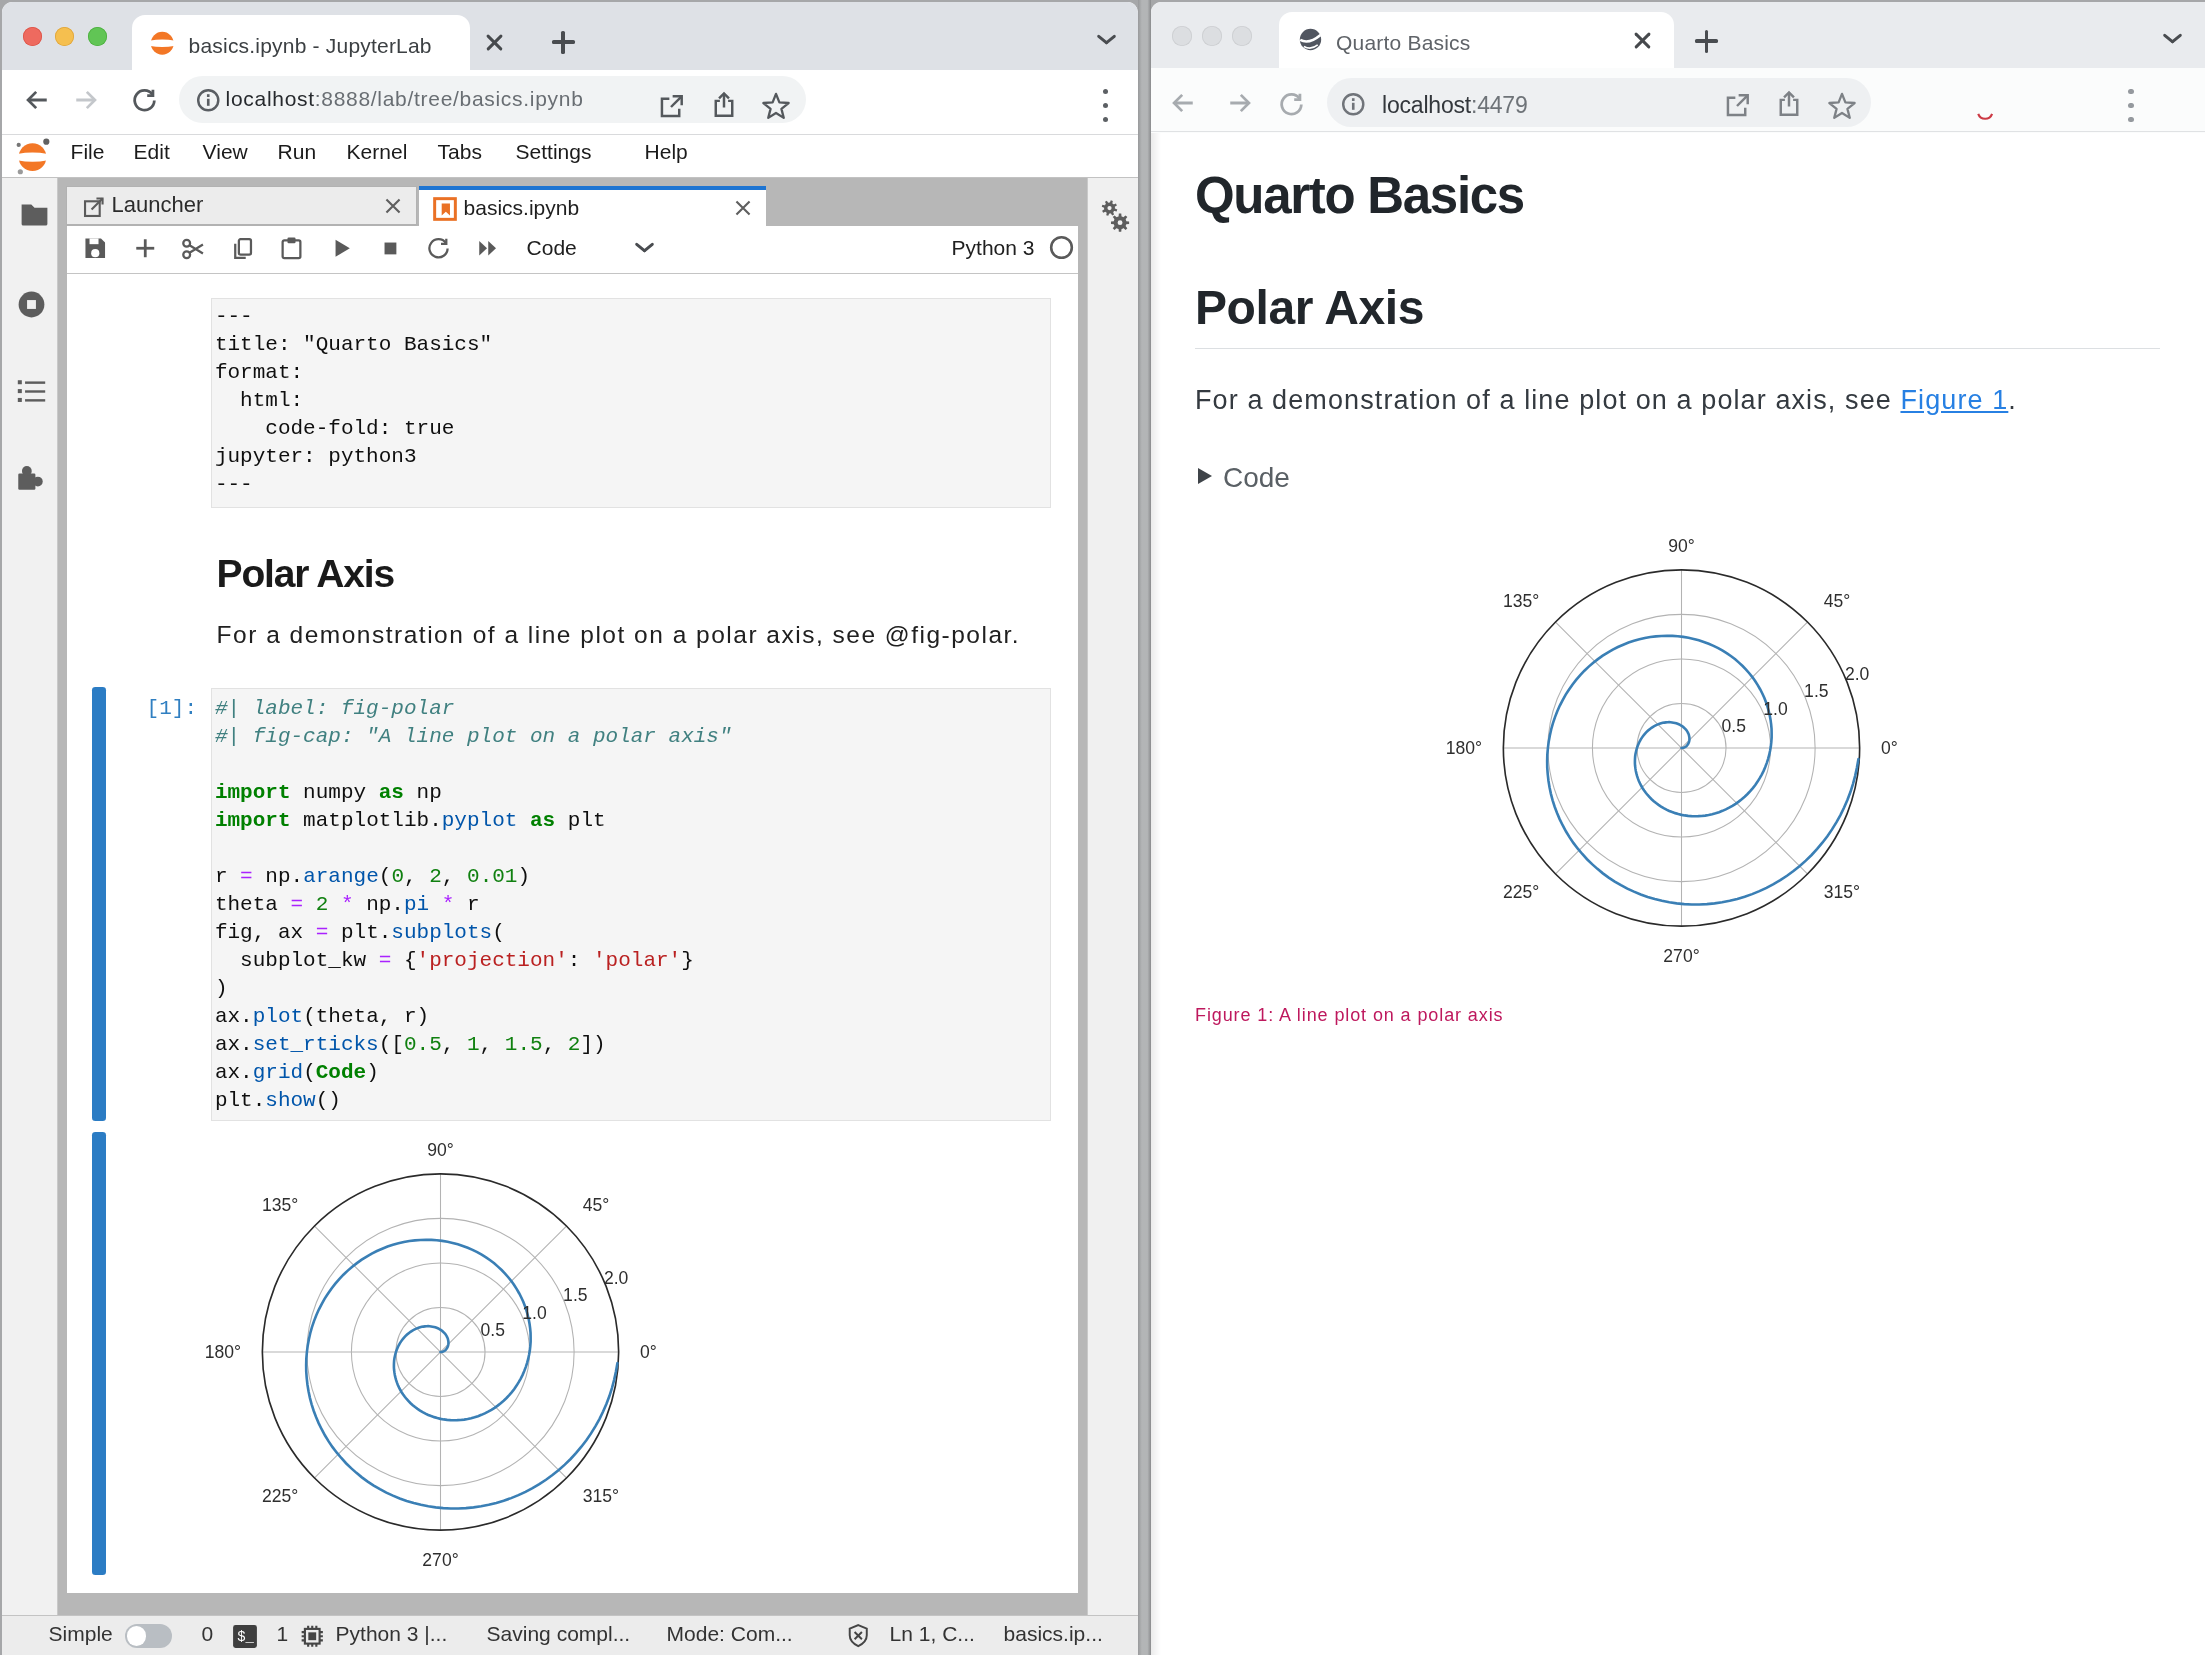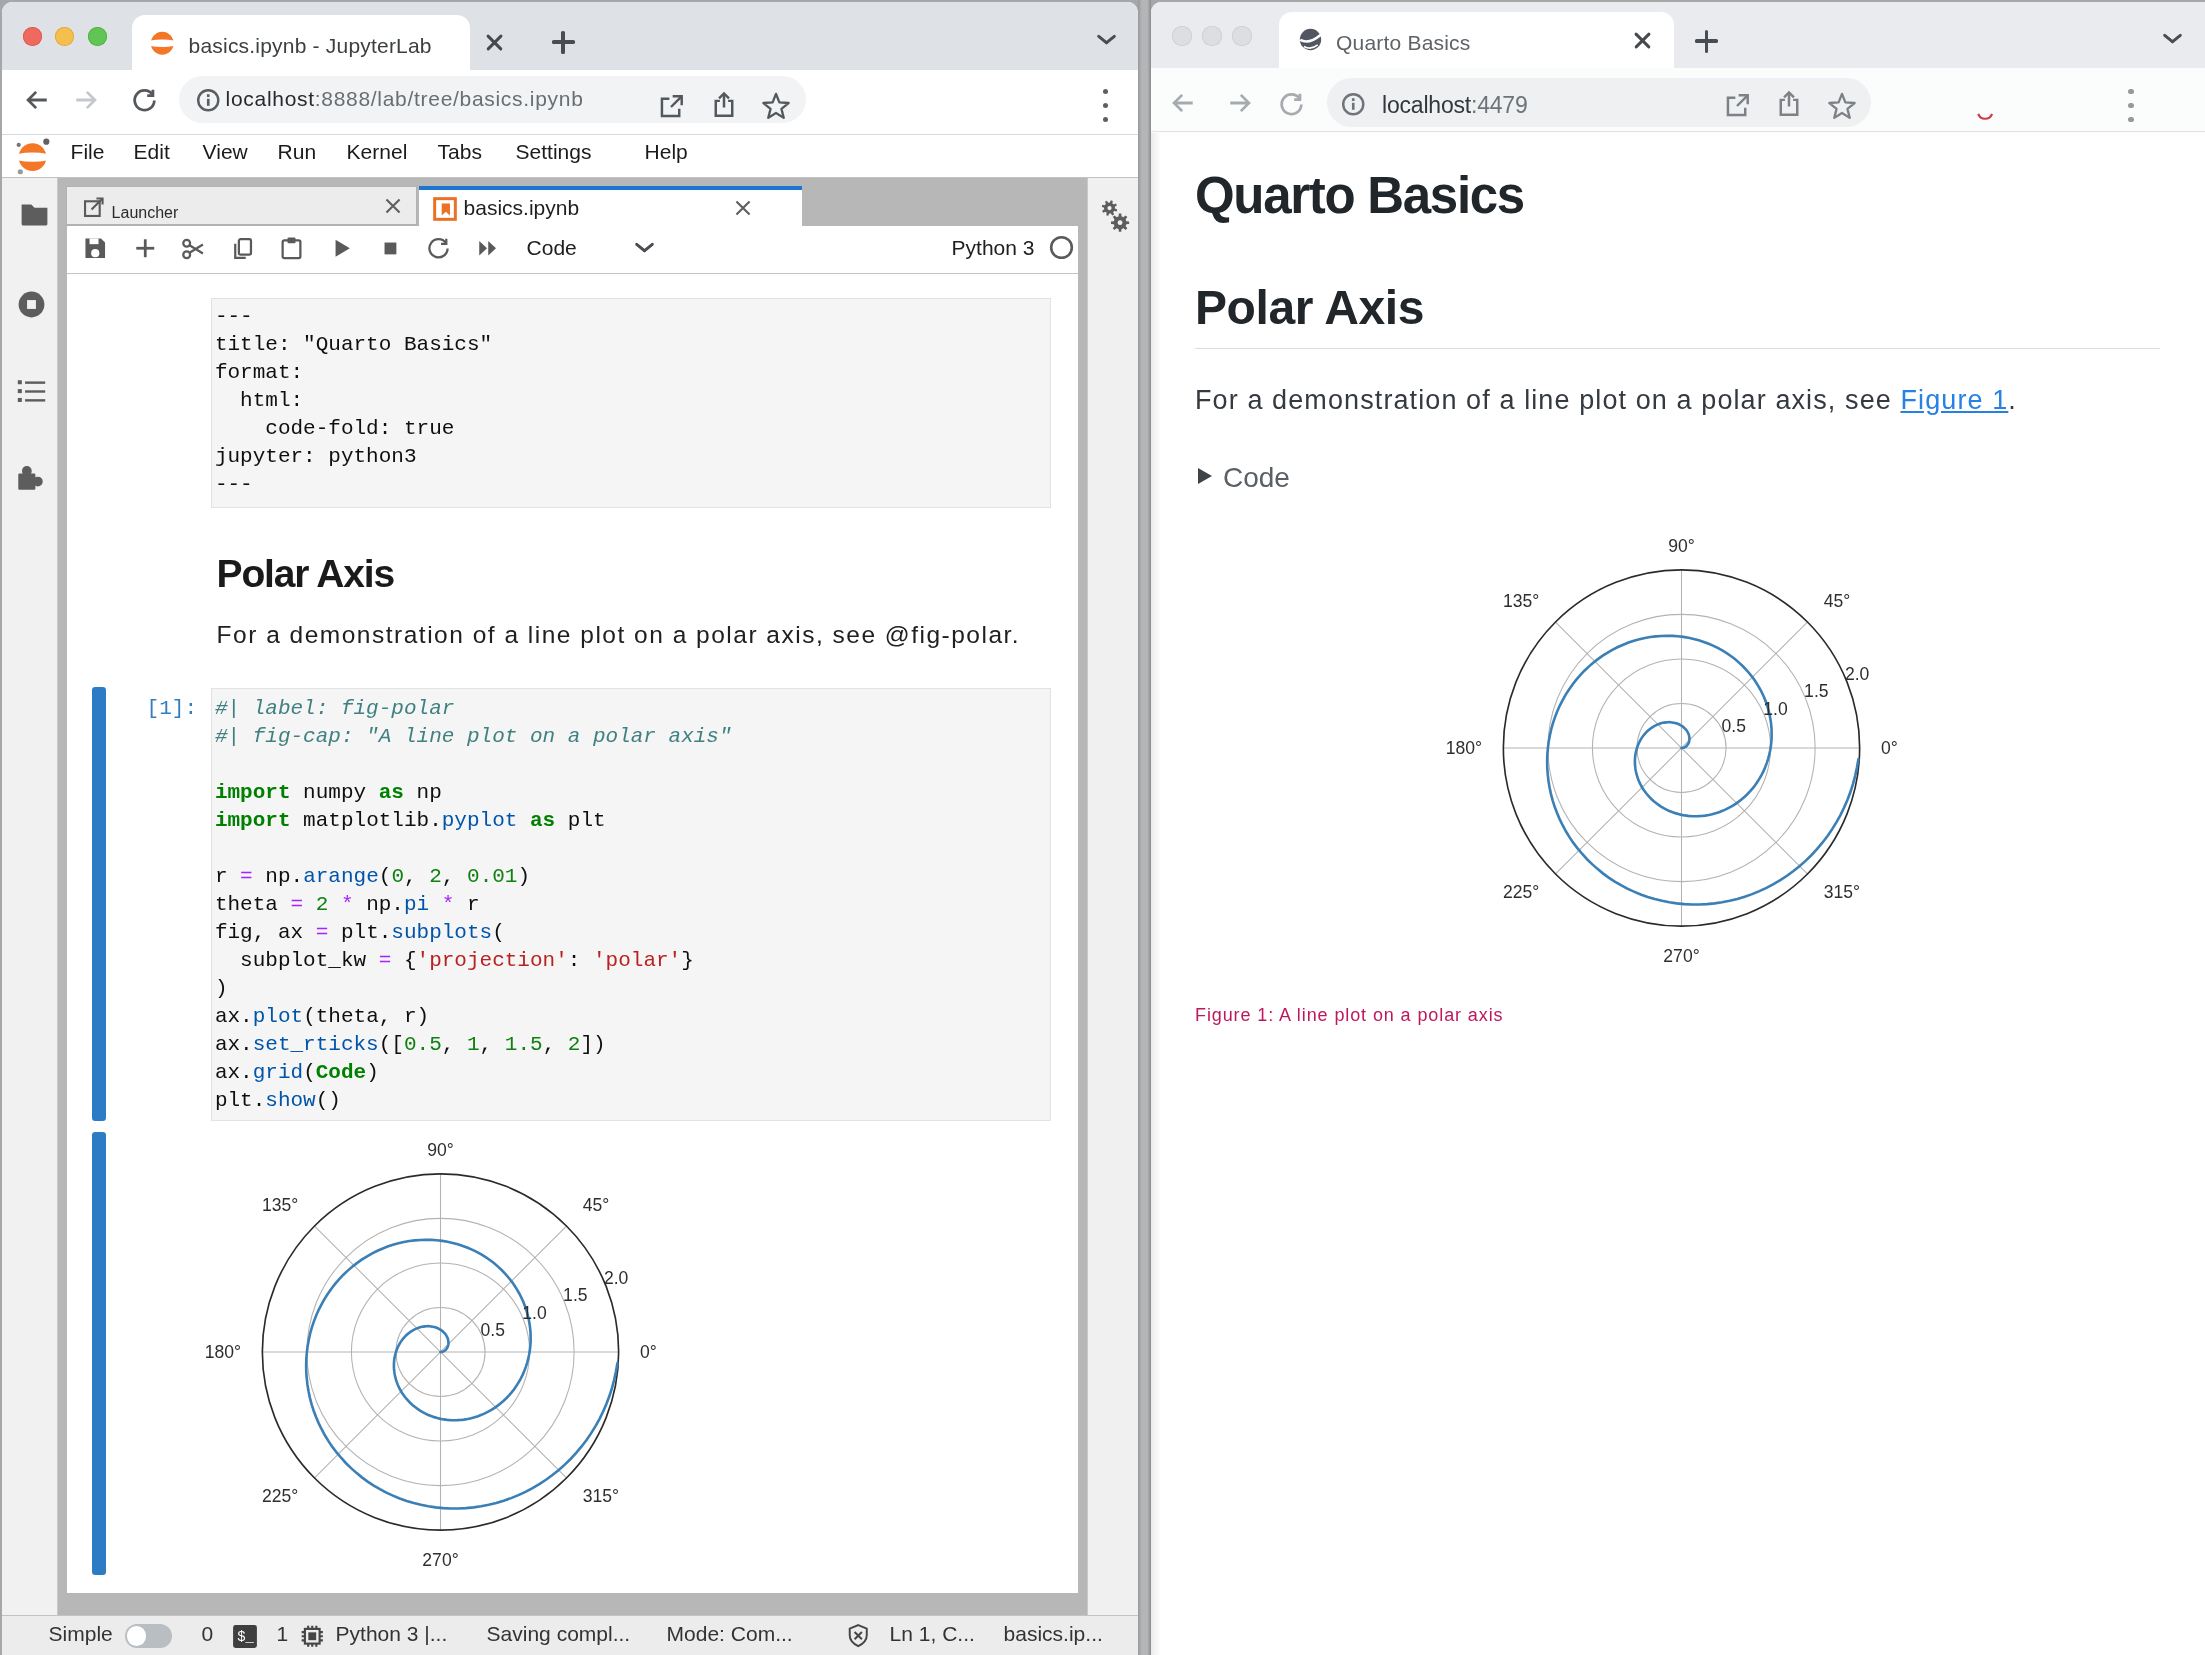--- a/index.html
+++ b/index.html
@@ -201,7 +201,7 @@
           <path d="M10.5 16.5 L24 3"></path>
           <path d="M16.5 3 H24 V10.5"></path>
         </svg>
-    <div class="abs" style="left:45px;top:17px;font-size:16px;color:#2b2b2b;">Launcher</div>
+    <div class="abs" style="left:45px;top:5px;font-size:22px;color:#2b2b2b;">Launcher</div>
     <svg class="abs" style="left:317px;top:10.6px" width="18" height="18" viewBox="0 0 22 22" stroke="#5f5f5f" stroke-width="2.6">
           <path d="M3 3 L19 19 M19 3 L3 19"></path>
         </svg>

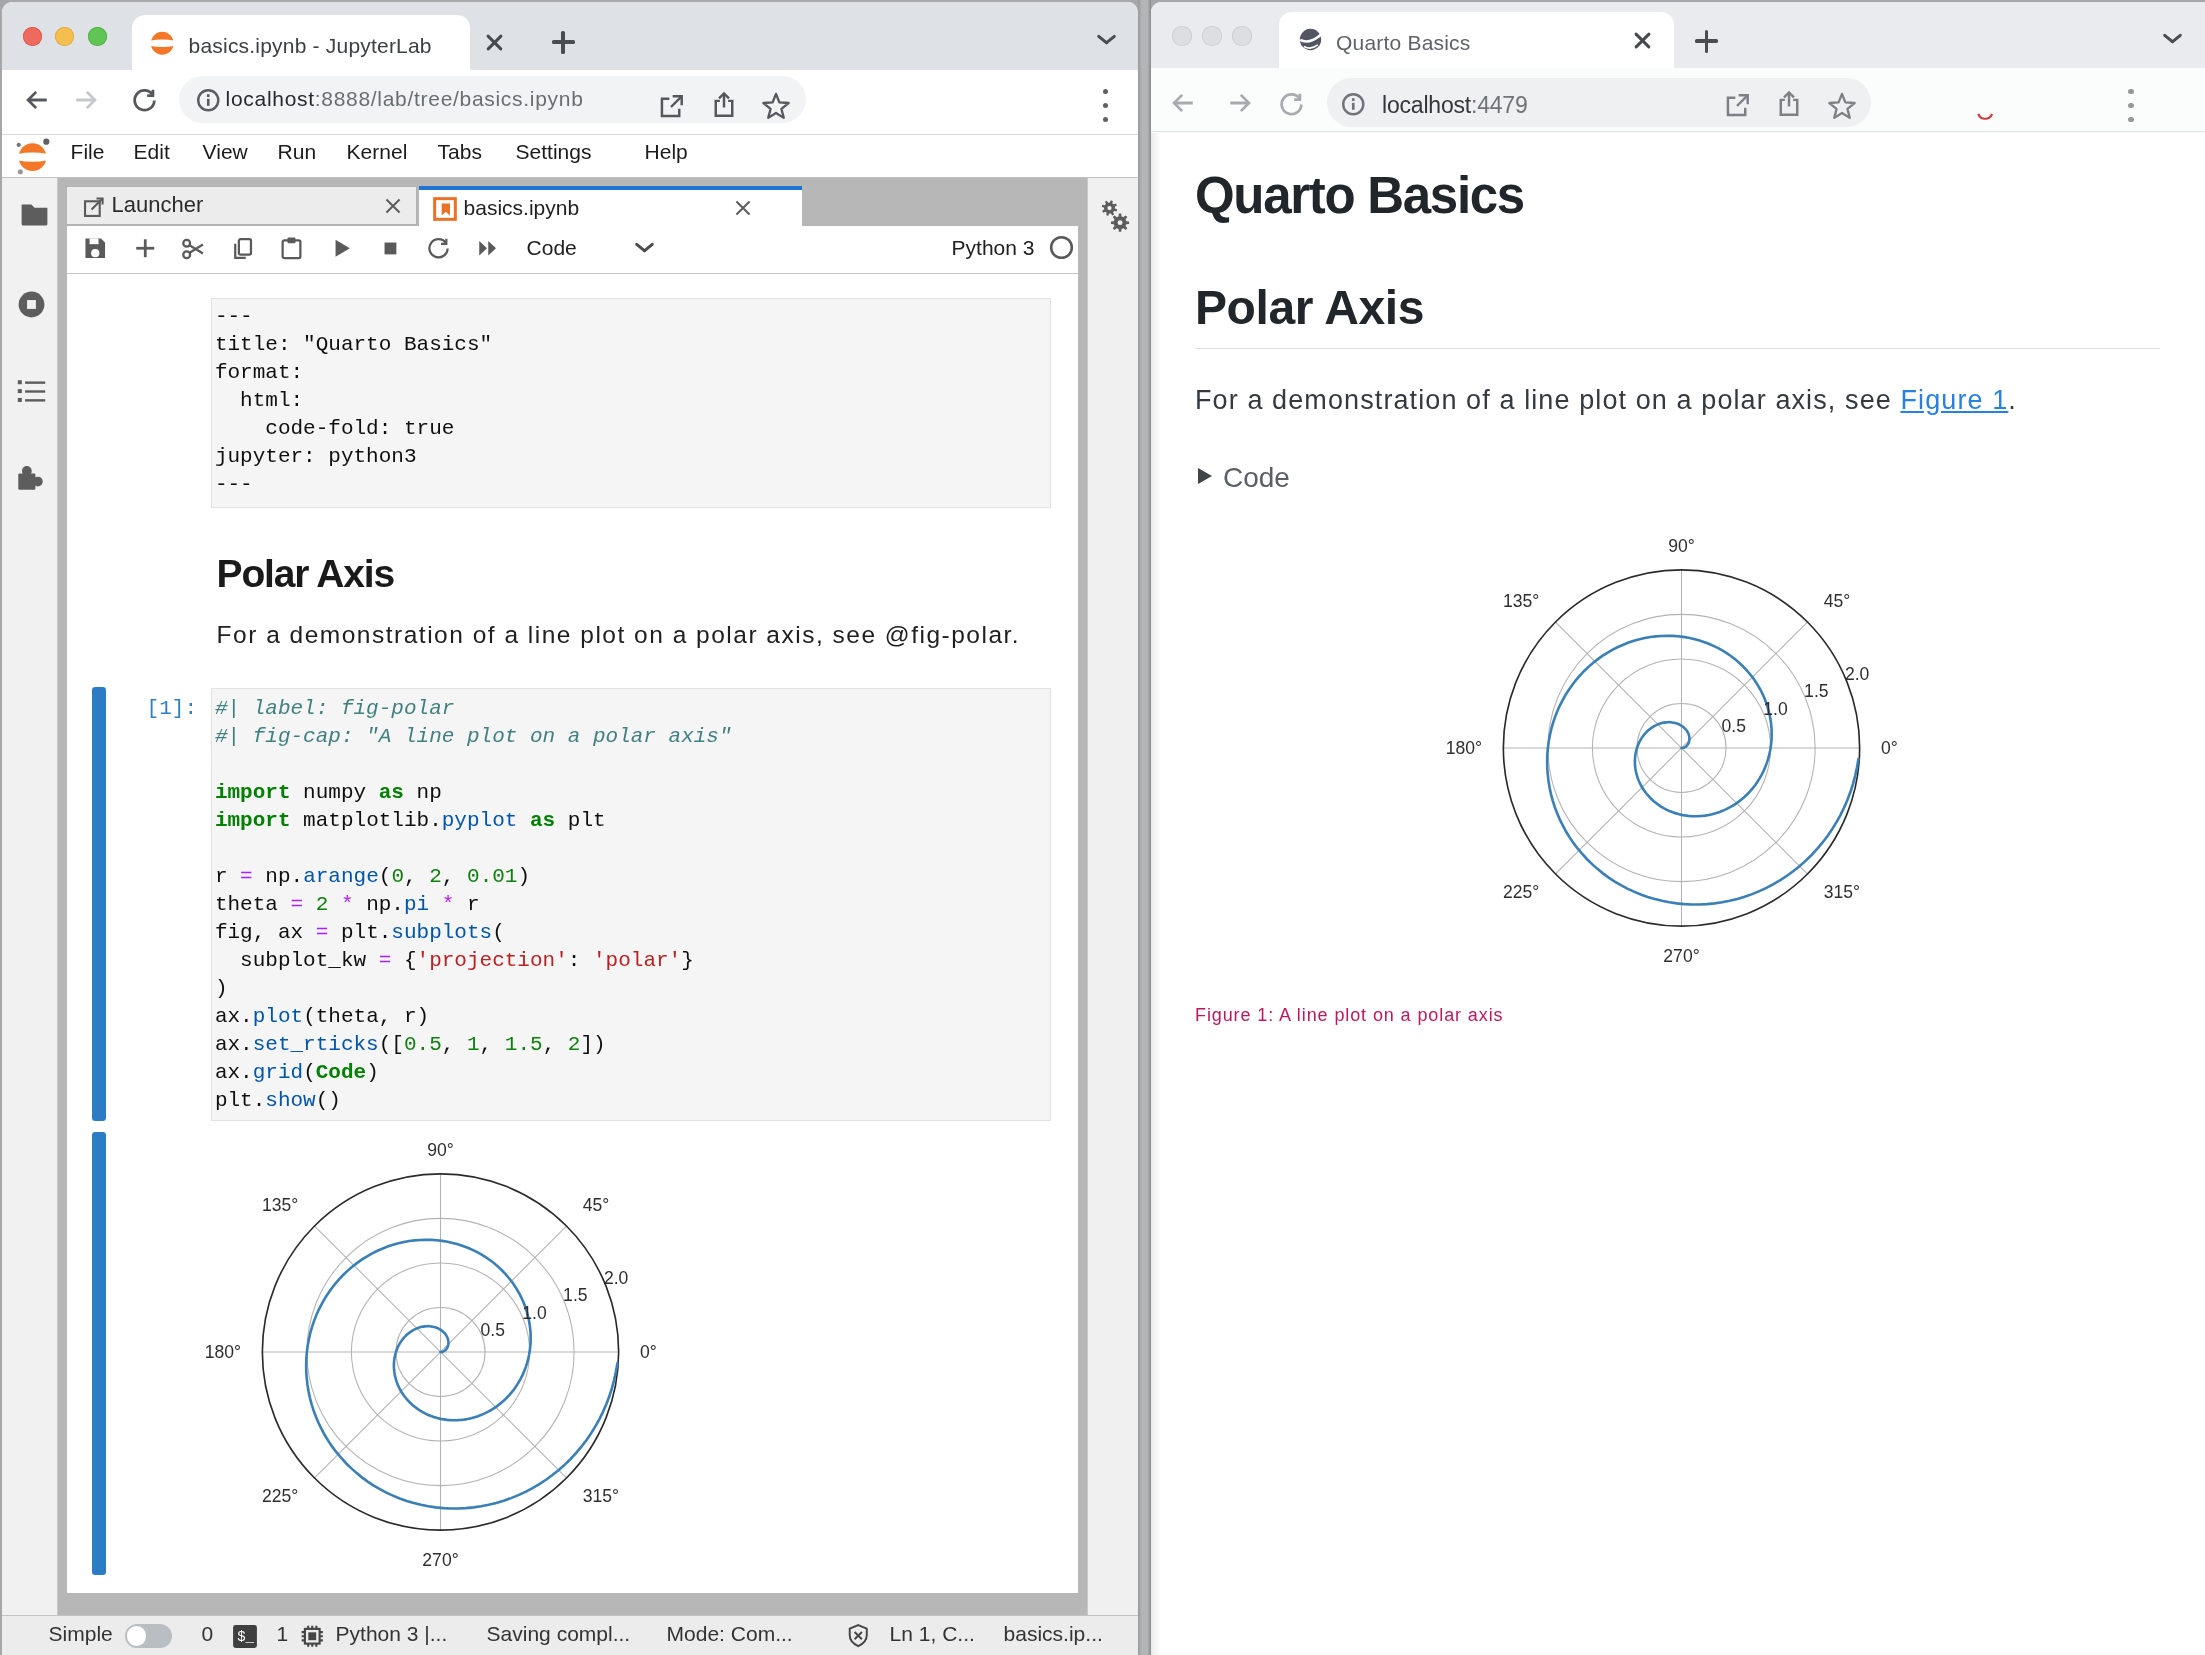--- a/index.html
+++ b/index.html
@@ -206,7 +206,7 @@
           <path d="M3 3 L19 19 M19 3 L3 19"></path>
         </svg>
   </div>
-  <div class="jtab" style="left:417px;width:383px;background:#fff;border-top:4.1px solid #1d74d2;height:42px;">
+  <div class="jtab" style="left:417px;width:347px;background:#fff;border-top:4.1px solid #1d74d2;height:42px;">
     <svg class="abs" style="left:14px;top:7.4px" width="24" height="24" viewBox="0 0 29 29">
           <rect x="2" y="2" width="25" height="25" fill="#fff" stroke="#ea7125" stroke-width="3.6"></rect>
           <path d="M10.5 8 h10 v14.5 l-5 -4.6 l-5 4.6 z" fill="#ea7125"></path>

